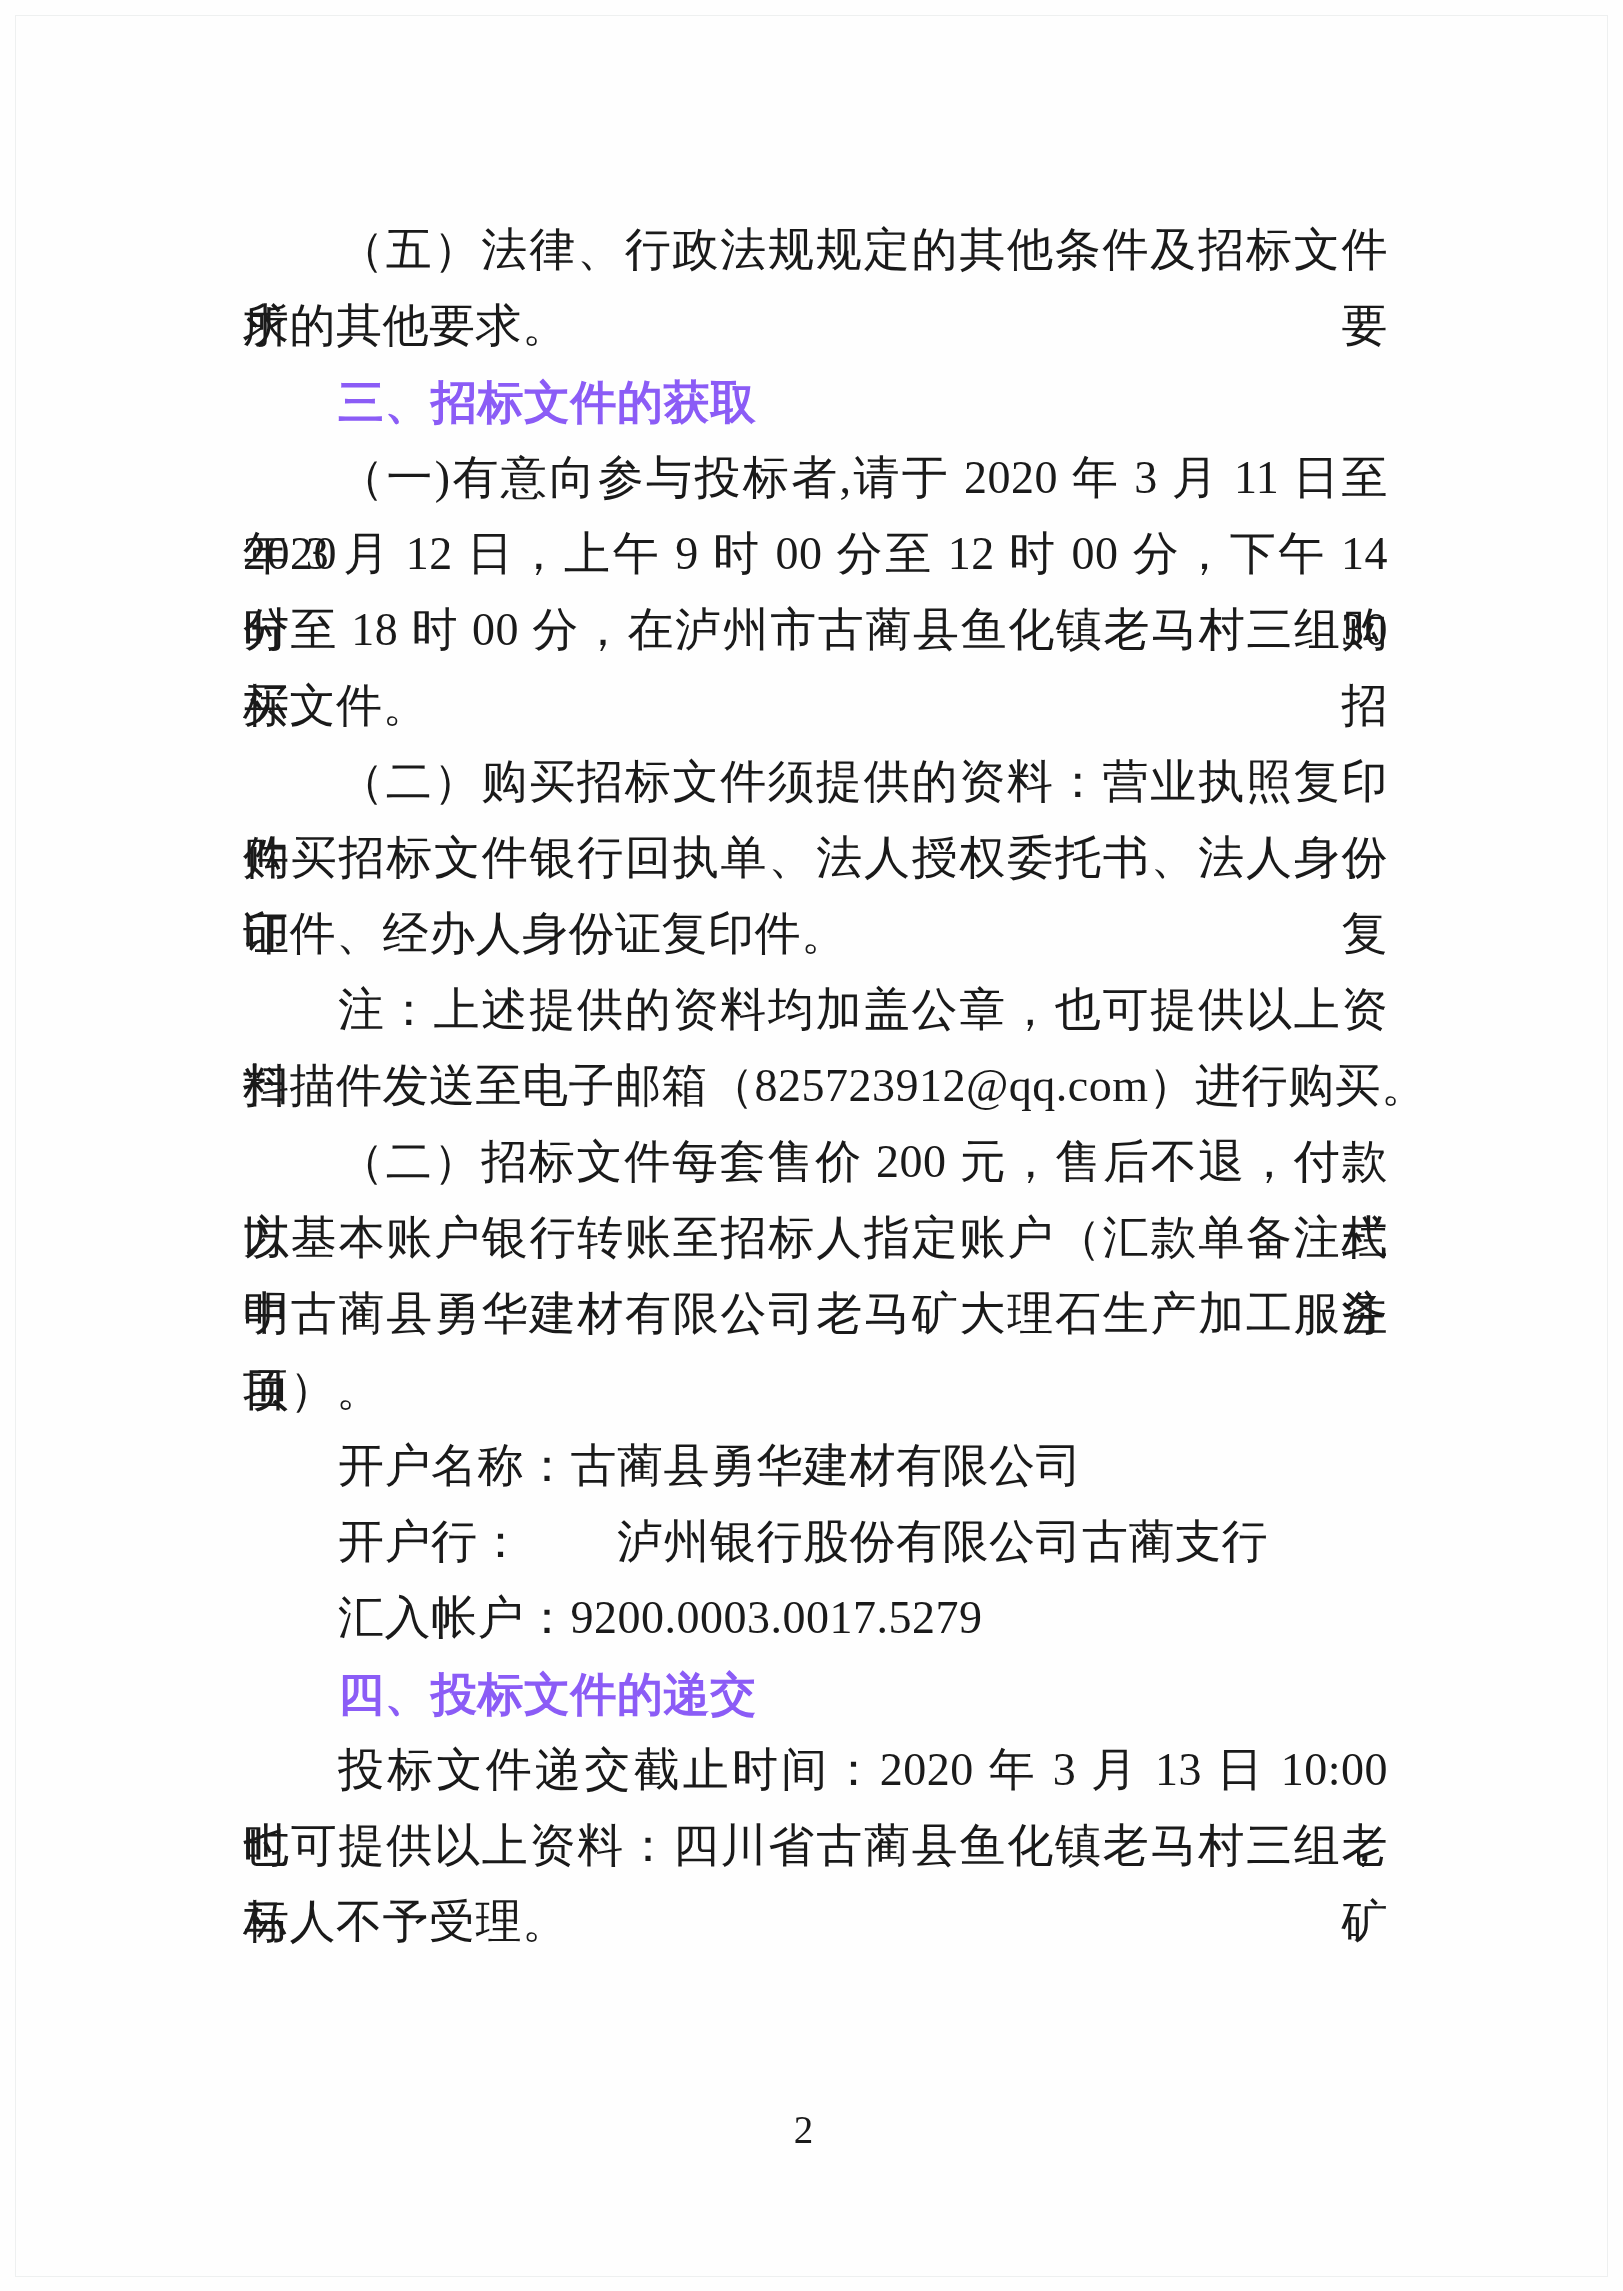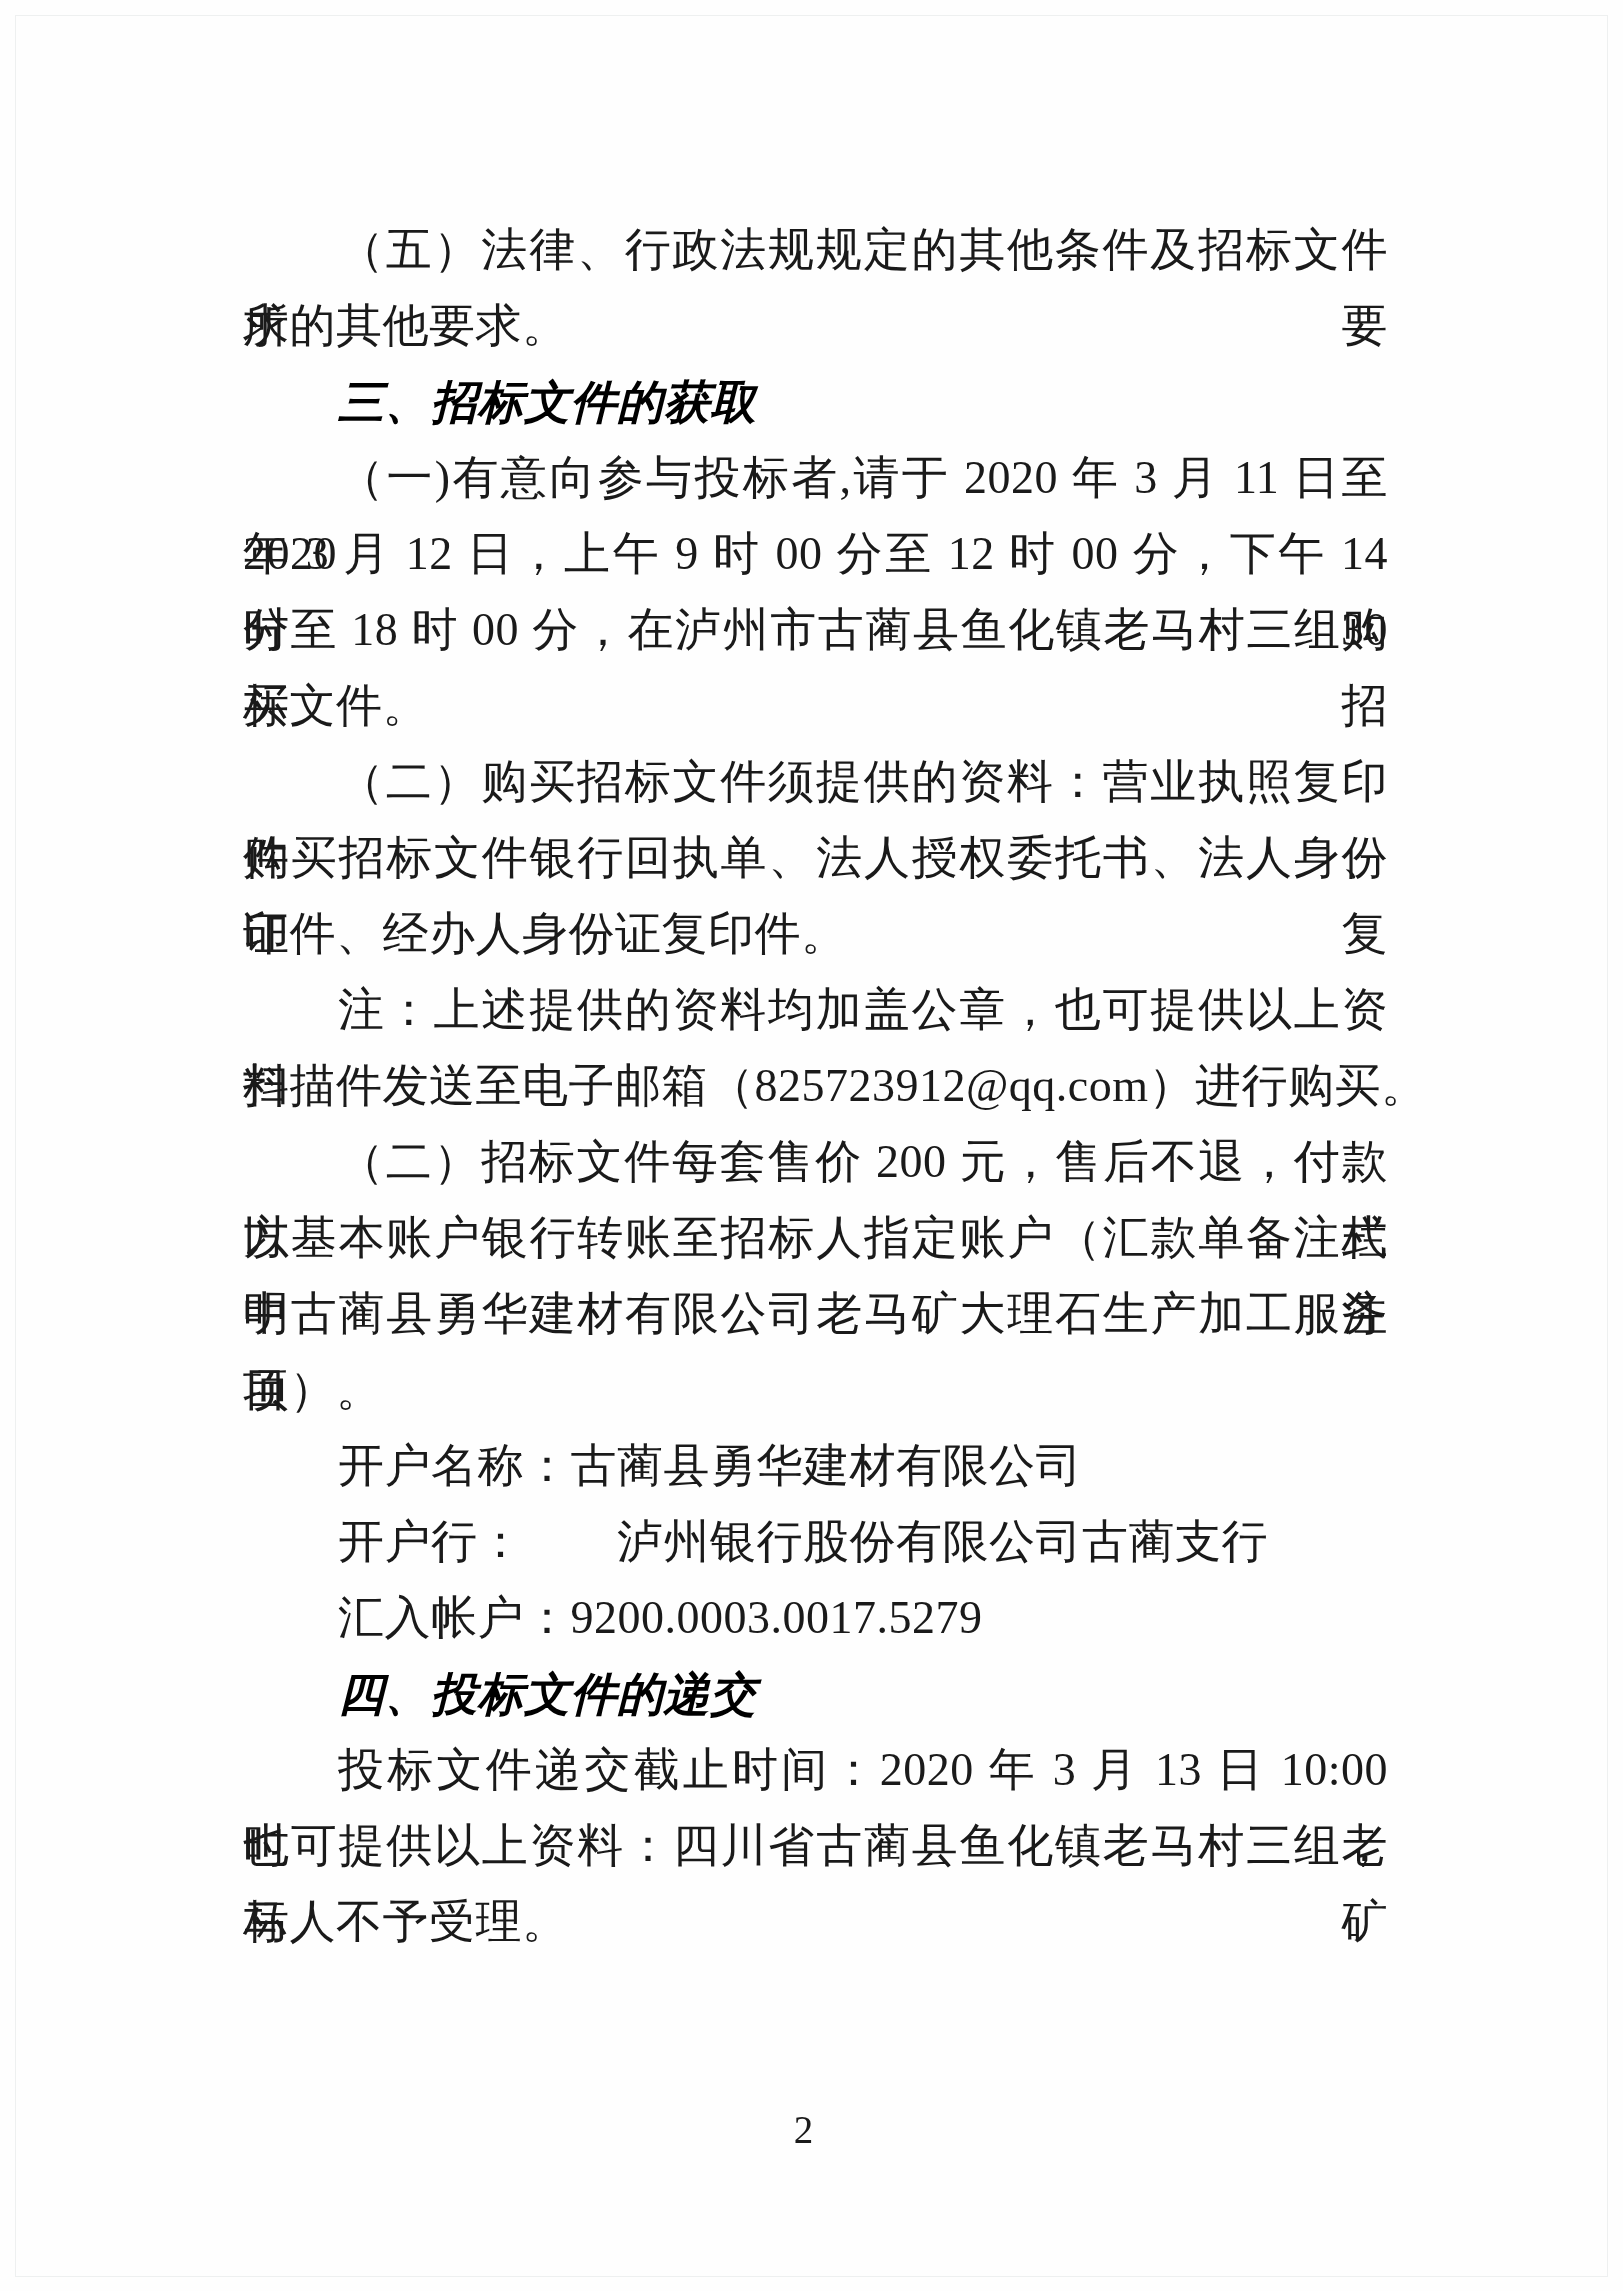--- a/index.html
+++ b/index.html
@@ -43,8 +43,7 @@
   .hd  {
     font-family: "Liberation Sans", "DejaVu Sans", sans-serif;
     font-weight: 700;
-    color: #000000;
-    font-style: italic;
+    color: #8b5cf6;
   }
   .footer {
     position: absolute;

